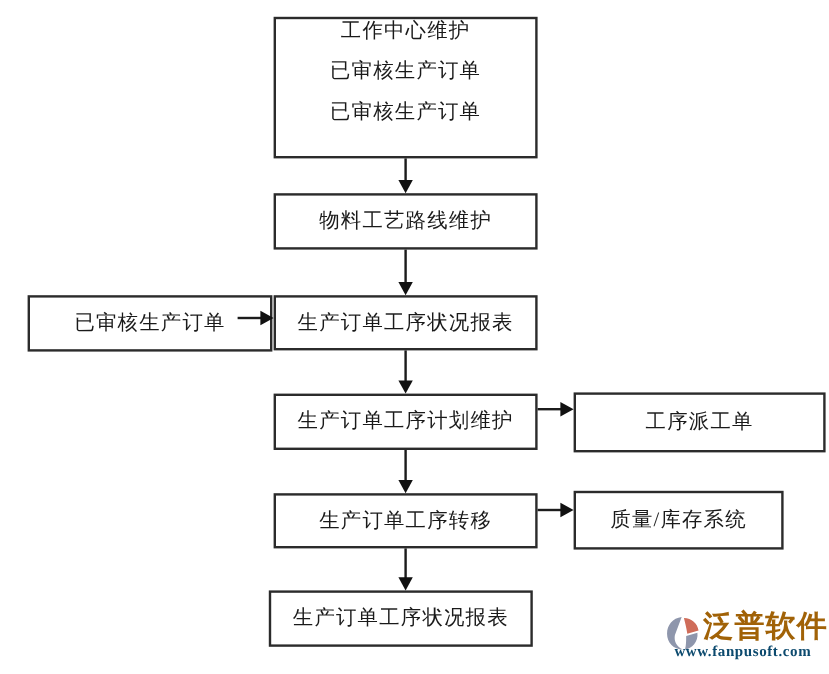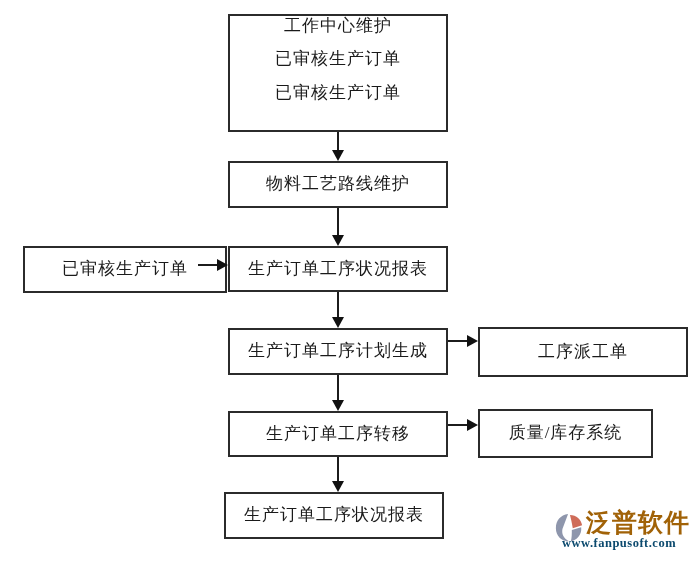--- a/index.html
+++ b/index.html
@@ -116,7 +116,7 @@
 
   <div class="node" id="n-plangen">生产订单工序状况报表</div>
 
-  <div class="node" id="n-planmnt">生产订单工序计划生成</div>
+  <div class="node" id="n-planmnt">生产订单工序计划维护</div>
 
   <div class="node" id="n-dispatch">工序派工单</div>
 

